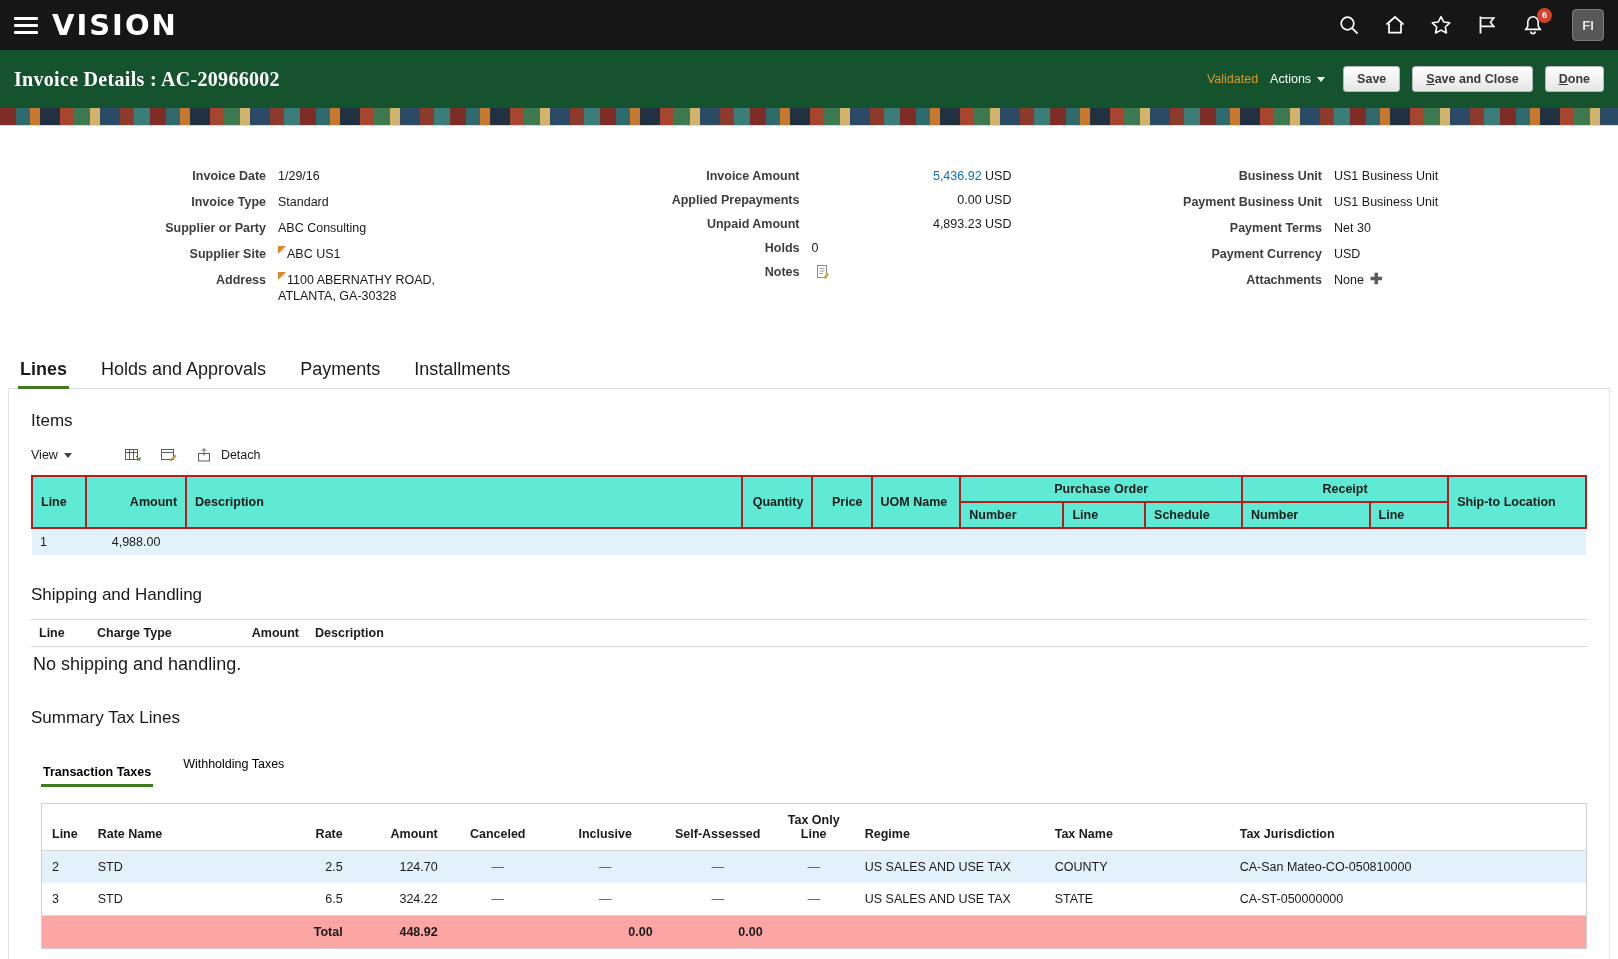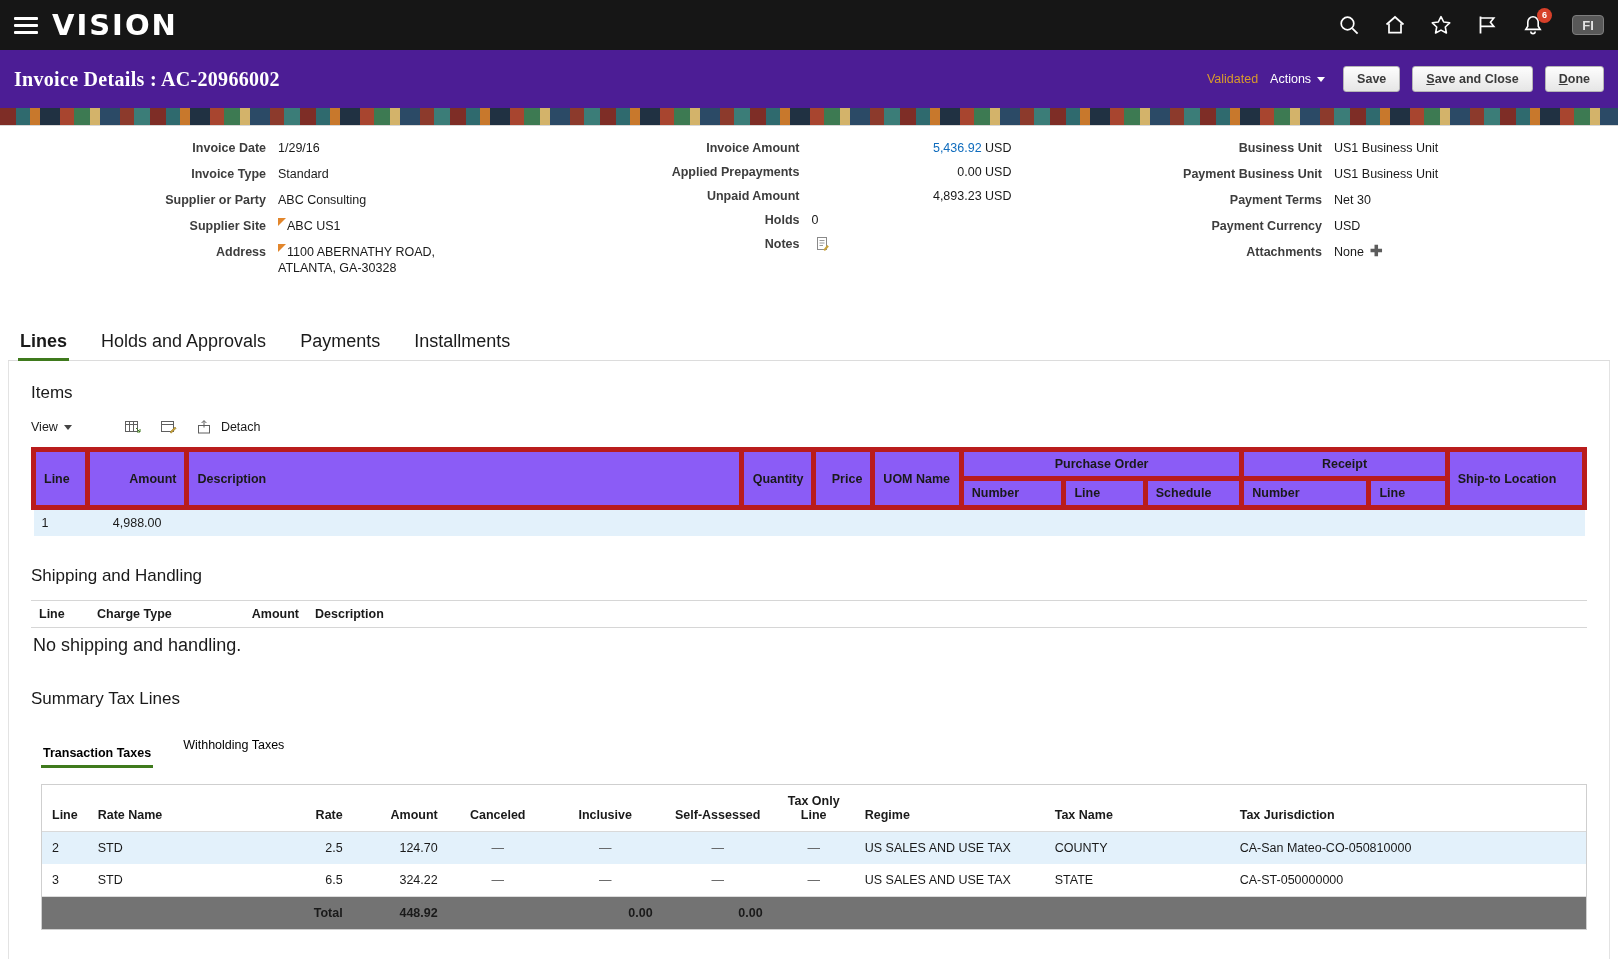--- a/index.html
+++ b/index.html
@@ -16,7 +16,7 @@
   .tb-icon { position:relative; width:26px; height:26px; display:flex; align-items:center; justify-content:center; }
   .badge { position:absolute; top:-4px; right:-6px; min-width:15px; height:15px; background:#d7402a; color:#fff;
            border-radius:8px; font-size:9px; line-height:15px; text-align:center; padding:0 3px; font-weight:bold; }
-  .avatar { width:32px; height:20px; background:#585858; border:1px solid #7d7d7d; border-radius:4px;
+  .avatar { width:32px; height:32px; background:#585858; border:1px solid #7d7d7d; border-radius:4px;
             color:#e3e3e3; font-size:13px; font-weight:bold; margin-left:6px; }
 
   

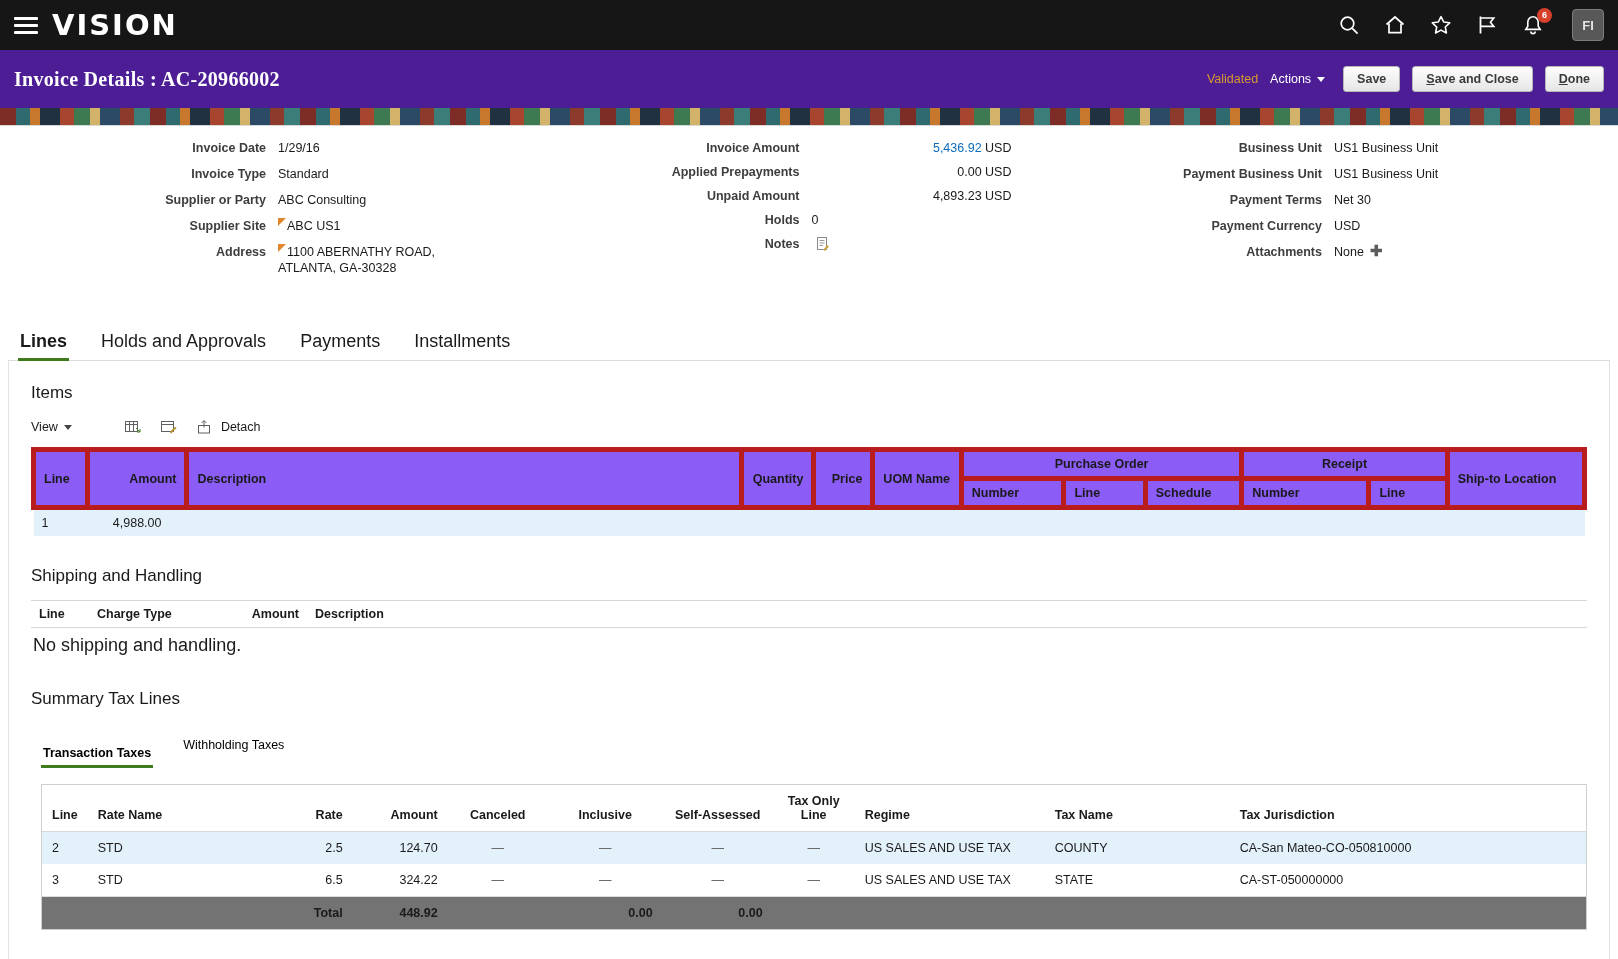--- a/index.html
+++ b/index.html
@@ -20,7 +20,7 @@
             color:#e3e3e3; font-size:13px; font-weight:bold; margin-left:6px; }
 
   
-  .page-header { height:58px; background:#4c1d95; display:flex; align-items:center; padding:0 14px; }
+  .page-header { height:58px; background:#14532d; display:flex; align-items:center; padding:0 14px; }
   .page-title { color:#fff; font-size:20px; font-weight:bold; font-family:"Liberation Serif", serif; letter-spacing:.3px; }
   .header-right { margin-left:auto; display:flex; align-items:center; gap:12px; }
   .status-text { color:#d99b2b; font-size:12.5px; }

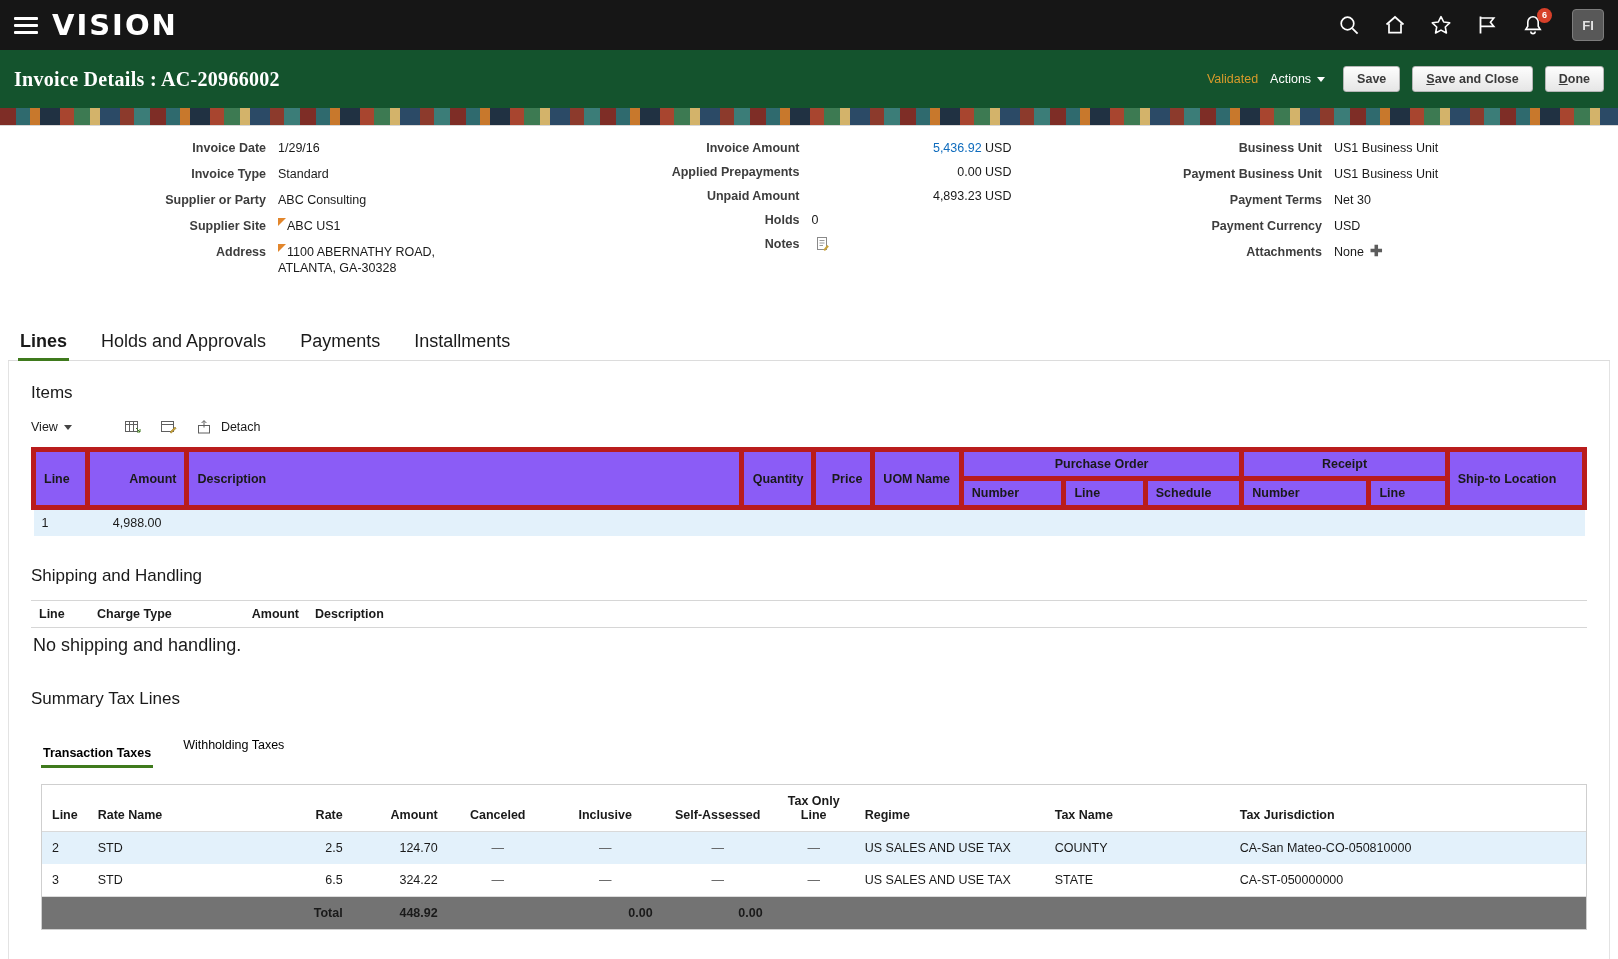--- a/index.html
+++ b/index.html
@@ -43,7 +43,7 @@
   }
 
   
-  .content { padding:14px 16px 0; }
+  .content { padding:14px 16px 0;margin-top:28px; }
   .summary { display:flex; justify-content:space-between; }
   .sum-col { display:grid; column-gap:12px; align-content:start; }
   .sum-col.c1 { width:500px; grid-template-columns:250px 215px; row-gap:10px; }

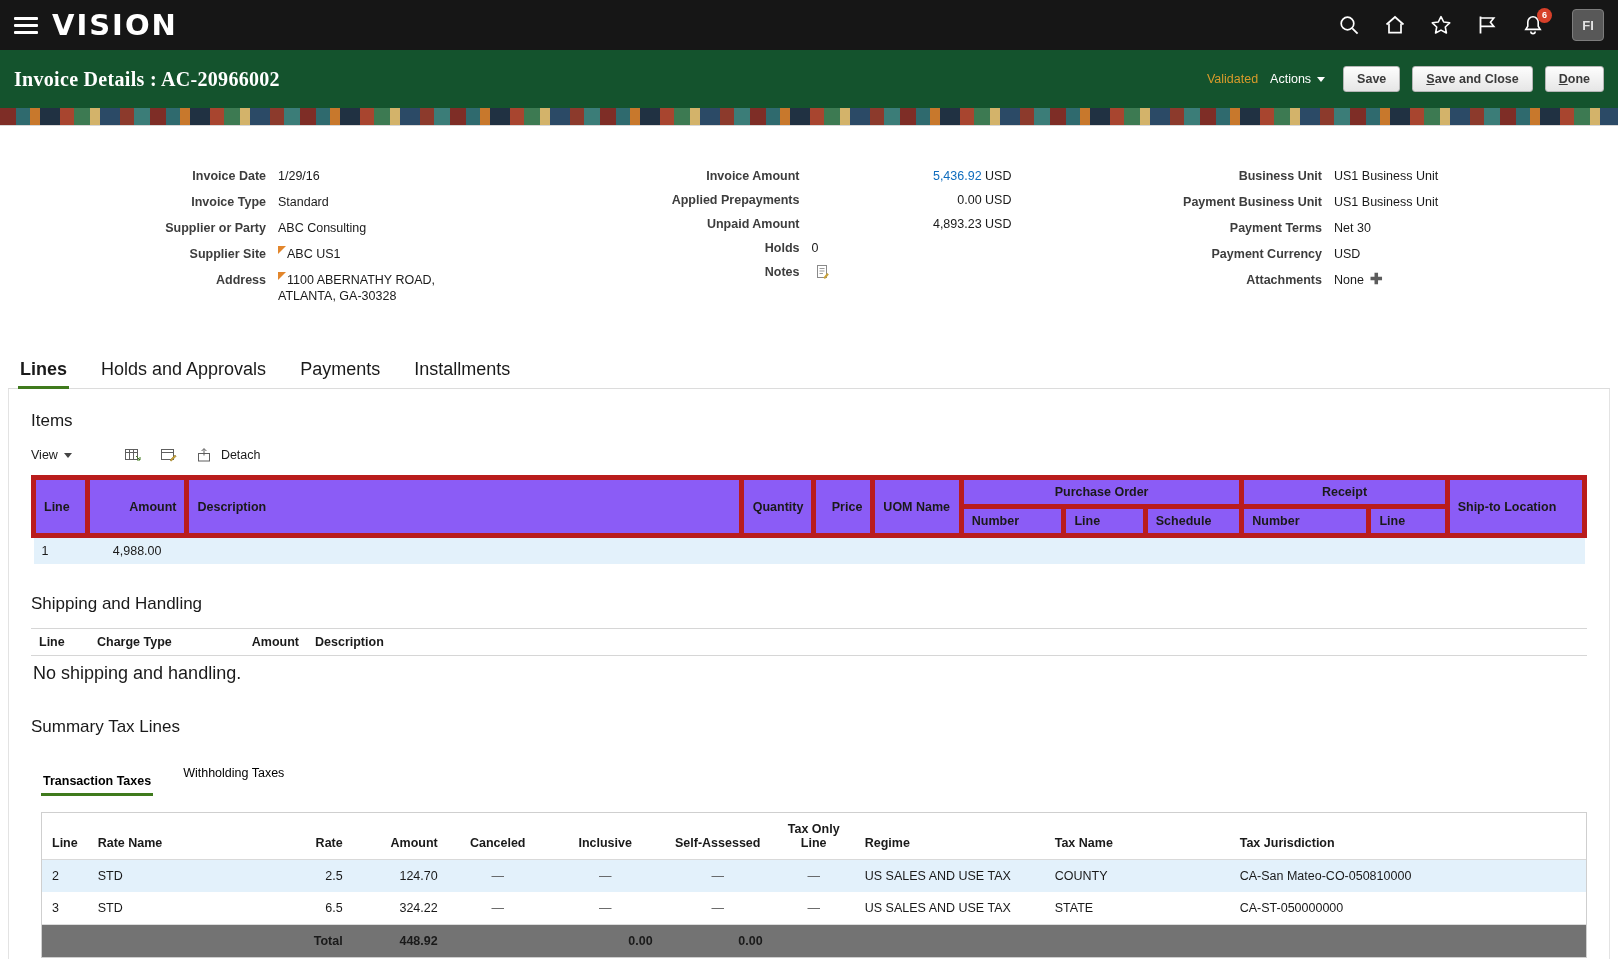--- a/index.html
+++ b/index.html
@@ -75,7 +75,7 @@
   .detach-group { display:flex; align-items:center; gap:5px; }
 
   table { border-collapse:collapse; width:100%; }
-  .items-table th { border:5px solid #b91c1c; font-size:12.5px; font-weight:bold; padding:5px 8px; background:#8b5cf6; text-align:left; }
+  .items-table th { border:2px solid #b91c1c; font-size:12.5px; font-weight:bold; padding:5px 8px; background:#5eead4; text-align:left; }
   .items-table th.group { text-align:center; }
   .items-table th.right { text-align:right; }
   .items-table td { padding:6px 8px; font-size:12.5px; }

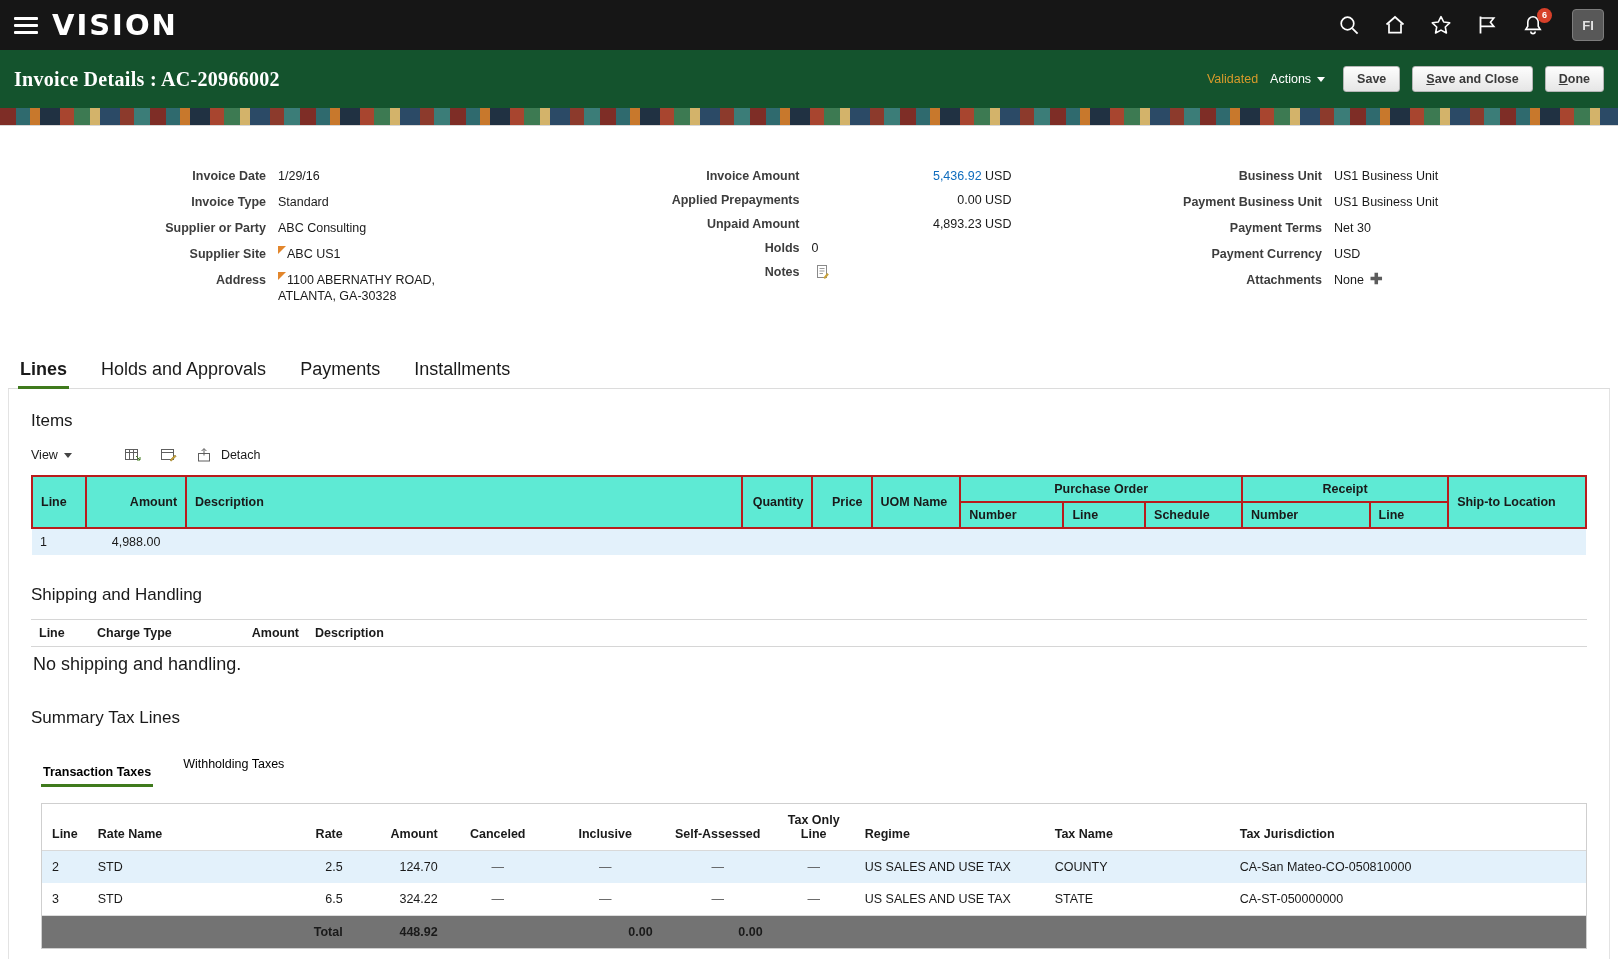--- a/index.html
+++ b/index.html
@@ -97,7 +97,7 @@
   .tax-table td { font-size:12.5px; padding:9px 10px; }
   .tax-table td.right { text-align:right; } .tax-table td.center { text-align:center; color:#555; }
   .tax-table tr.hl { background:#e3f1fb; }
-  .tax-table tr.total-row { background:#737373; border-top:1px solid #dcdcdc; font-weight:bold; }
+  .tax-table tr.total-row { background:#fca5a5; border-top:1px solid #dcdcdc; font-weight:bold; }
 </style>
 </head>
 <body>

